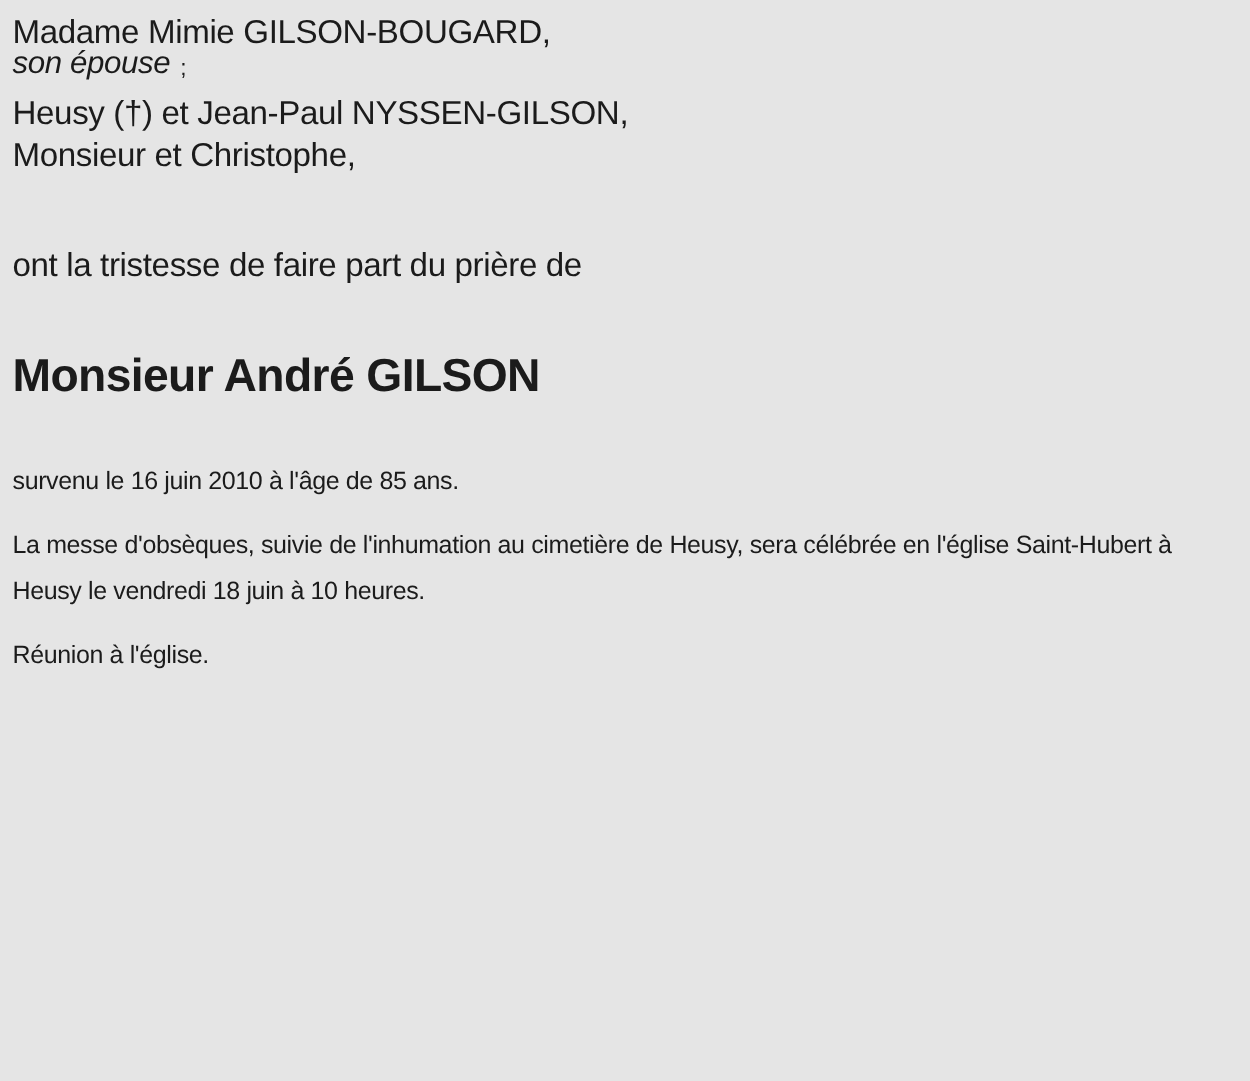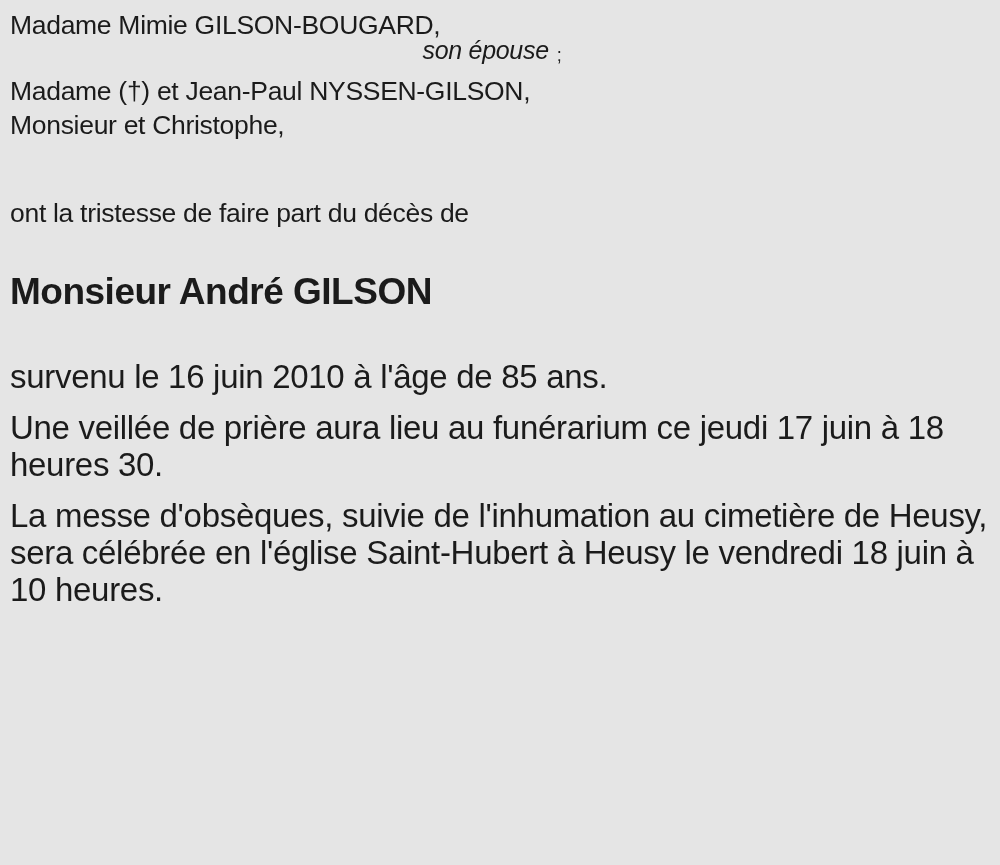--- a/index.html
+++ b/index.html
@@ -29,7 +29,7 @@
   .fam-rel {
     font-size: 25px;
     font-style: italic;
-    text-align: center;
+    text-align: left;
     line-height: 34px;
     margin: -9px 16px 2px 0;
     white-space: nowrap;

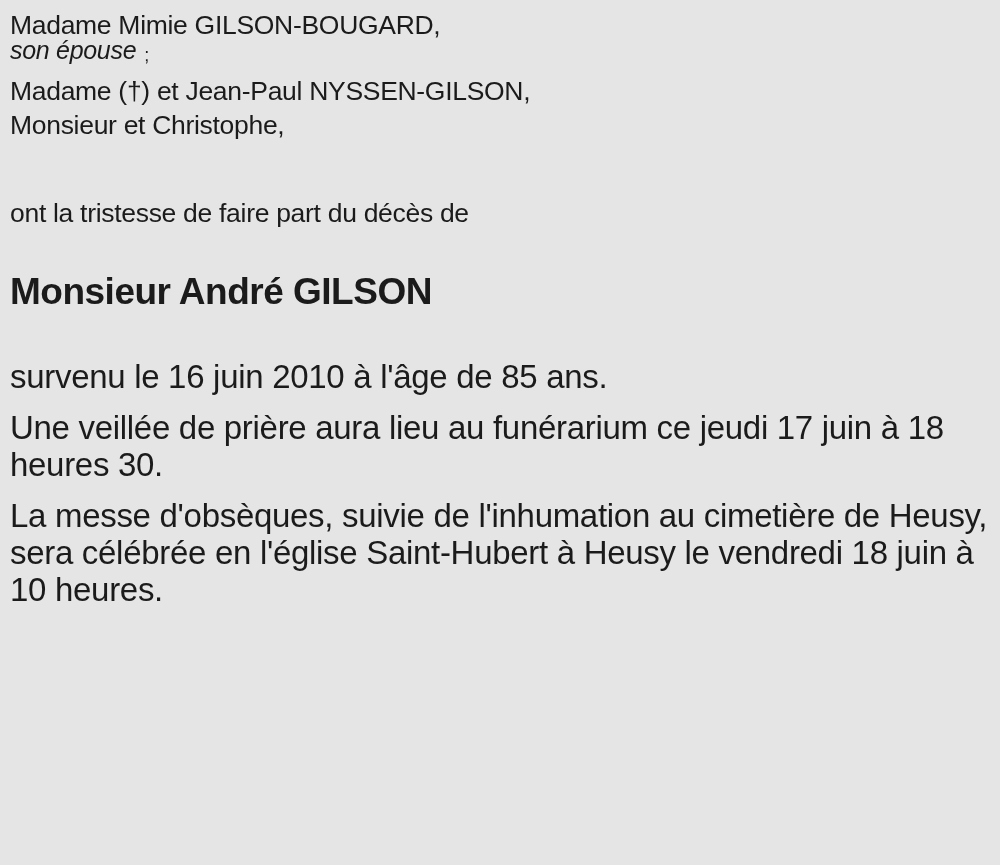--- a/index.html
+++ b/index.html
@@ -71,7 +71,7 @@
     <div class="fam-names">Madame Mimie GILSON-BOUGARD,</div>
     <div class="fam-rel"><span>son épouse</span><span class="rel-punct">;</span></div>
 
-    <div class="fam-names">Madame (†) et Jean-Paul NYSSEN-GILSON,</div>
+    <div class="fam-names">Heusy (†) et Jean-Paul NYSSEN-GILSON,</div>
 
     <div class="fam-names">Monsieur et Christophe,</div>
 

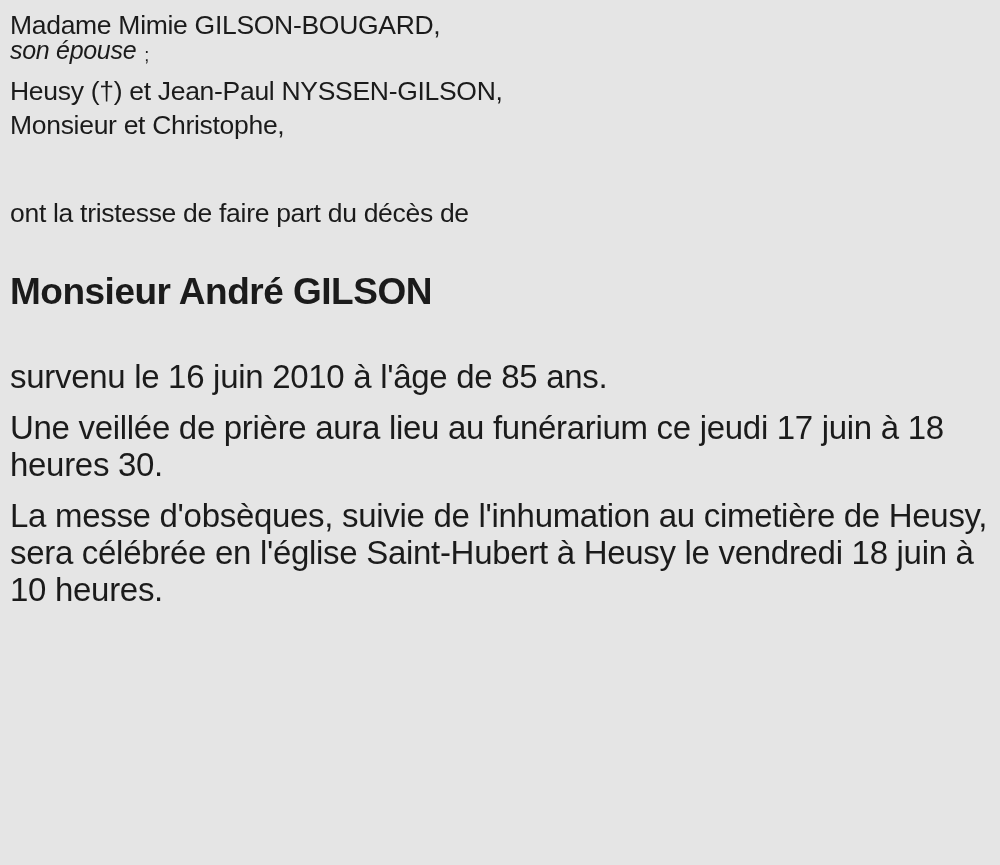--- a/index.html
+++ b/index.html
@@ -77,7 +77,7 @@
 
   </div>
 
-  <p class="intro">ont la tristesse de faire part du décès de</p>
+  <p class="intro">ont la tristesse de faire part du prière de</p>
 
   <div class="deceased">Monsieur André GILSON</div>
 

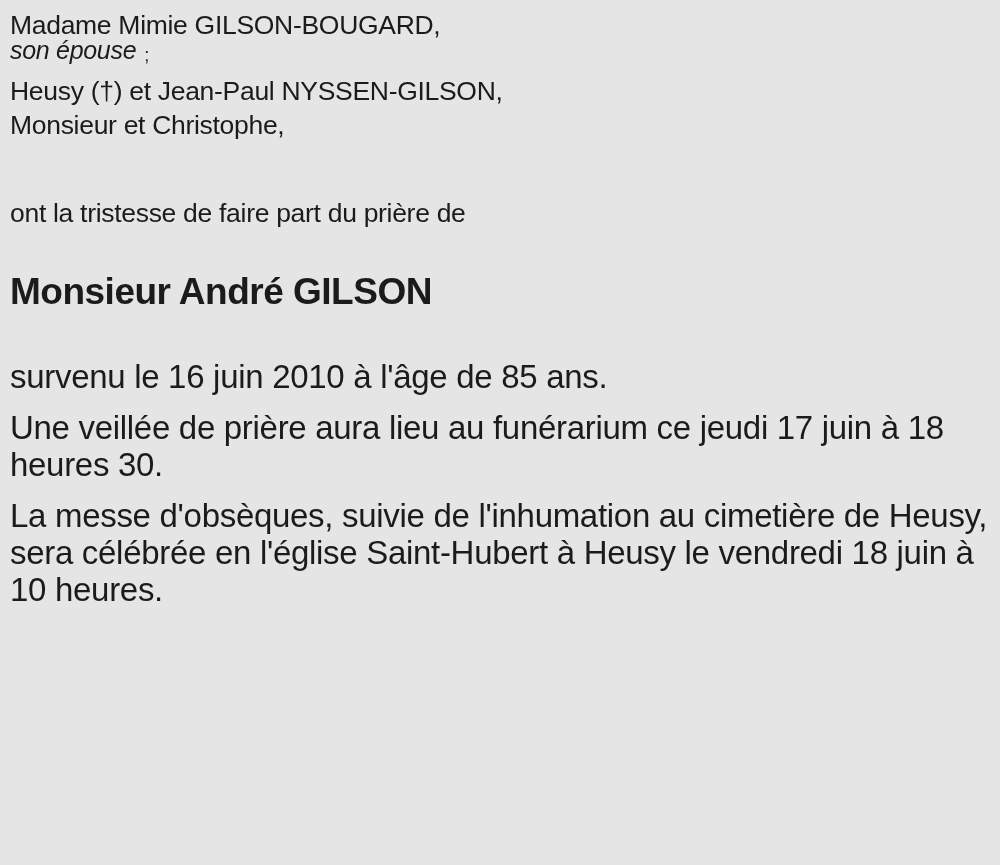--- a/index.html
+++ b/index.html
@@ -49,7 +49,7 @@
     font-size: 37px;
     font-weight: bold;
     line-height: 44px;
-    margin: 38px 0 0 0;
+    margin: 48px 0 0 0;
     letter-spacing: -0.5px;
   }
   p.body {

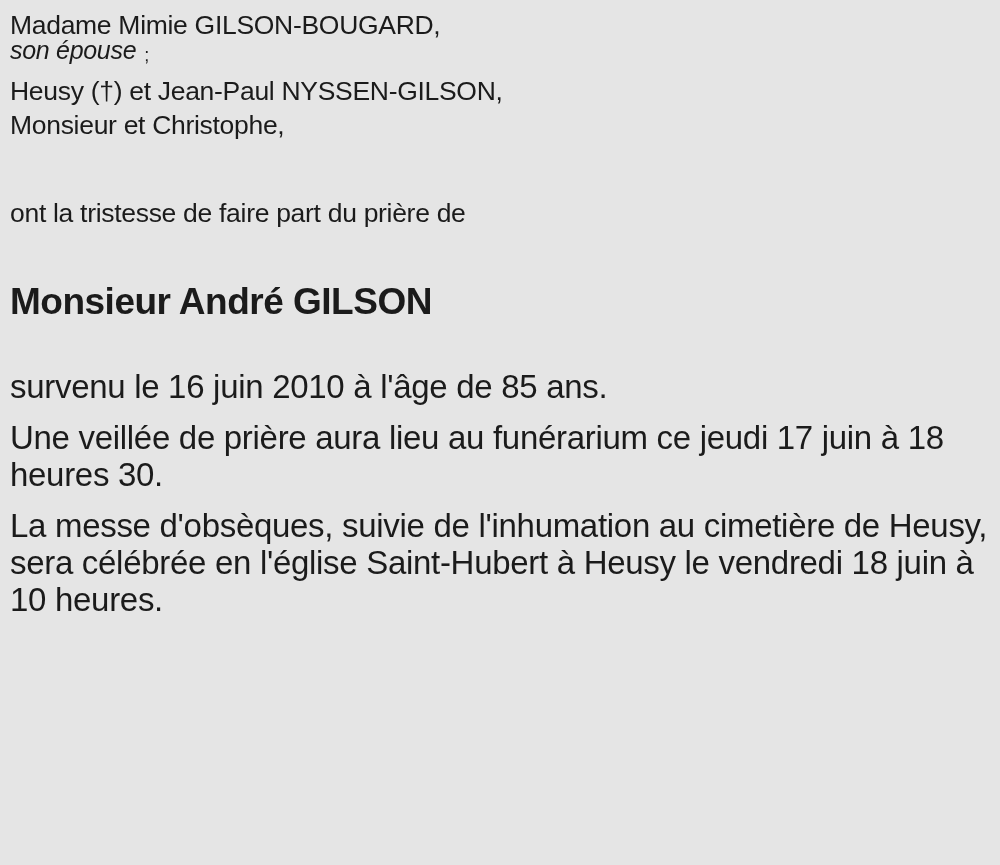--- a/index.html
+++ b/index.html
@@ -53,7 +53,7 @@
     letter-spacing: -0.5px;
   }
   p.body {
-    font-size: 33px;
+    font-size: 20px;
     line-height: 37px;
     margin: 14px 0 0 0;
   }

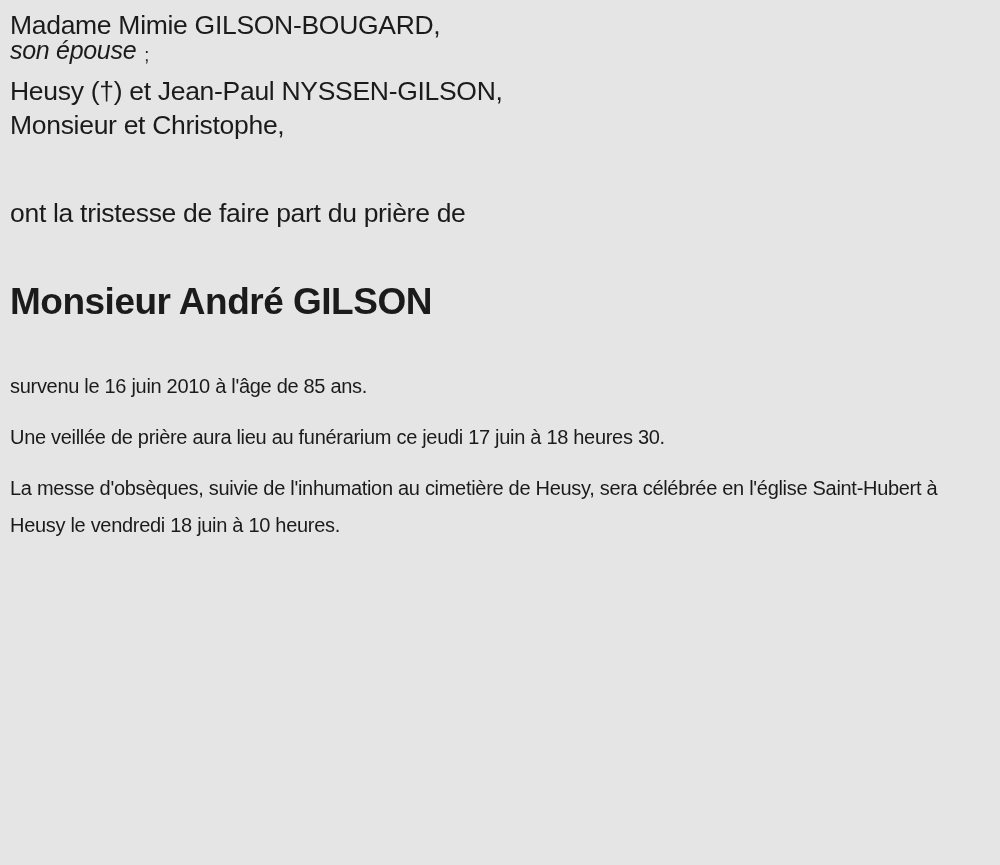--- a/index.html
+++ b/index.html
@@ -84,7 +84,6 @@
   <p class="body first">survenu le 16 juin 2010 à l'âge de 85 ans.</p>
 
 
-  <p class="body">Une veillée de prière aura lieu au funérarium ce jeudi 17 juin à 18 heures 30.</p>
 
   <p class="body">La messe d'obsèques, suivie de l'inhumation au cimetière de Heusy, sera célébrée en l'église Saint-Hubert à Heusy le vendredi 18 juin à 10 heures.</p>
 

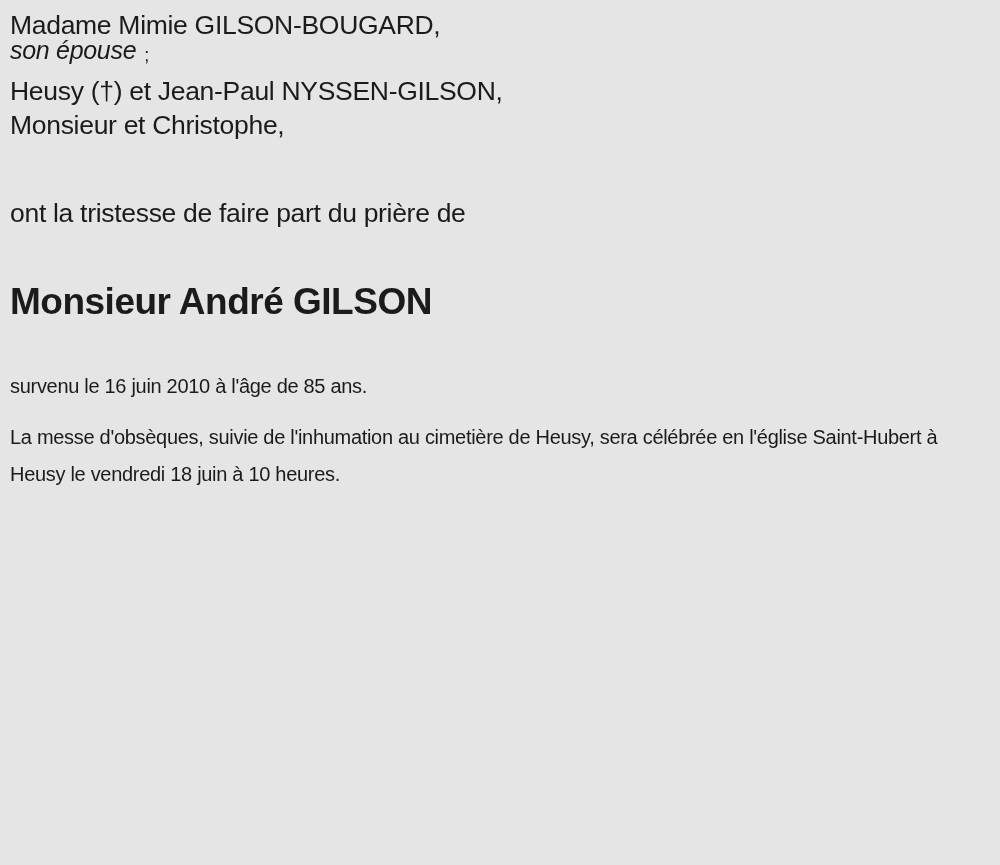--- a/index.html
+++ b/index.html
@@ -87,6 +87,7 @@
 
   <p class="body">La messe d'obsèques, suivie de l'inhumation au cimetière de Heusy, sera célébrée en l'église Saint-Hubert à Heusy le vendredi 18 juin à 10 heures.</p>
 
+  <p class="body">Réunion à l'église.</p>
 
 </div>
 

